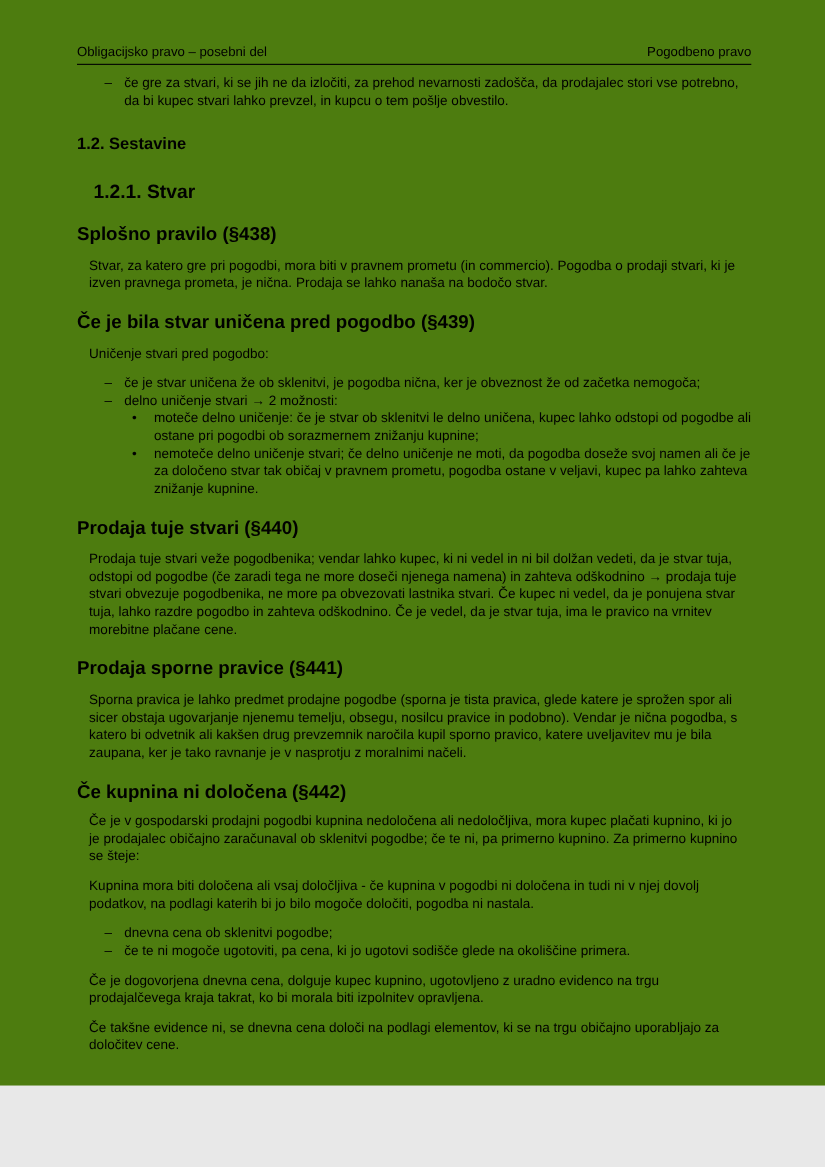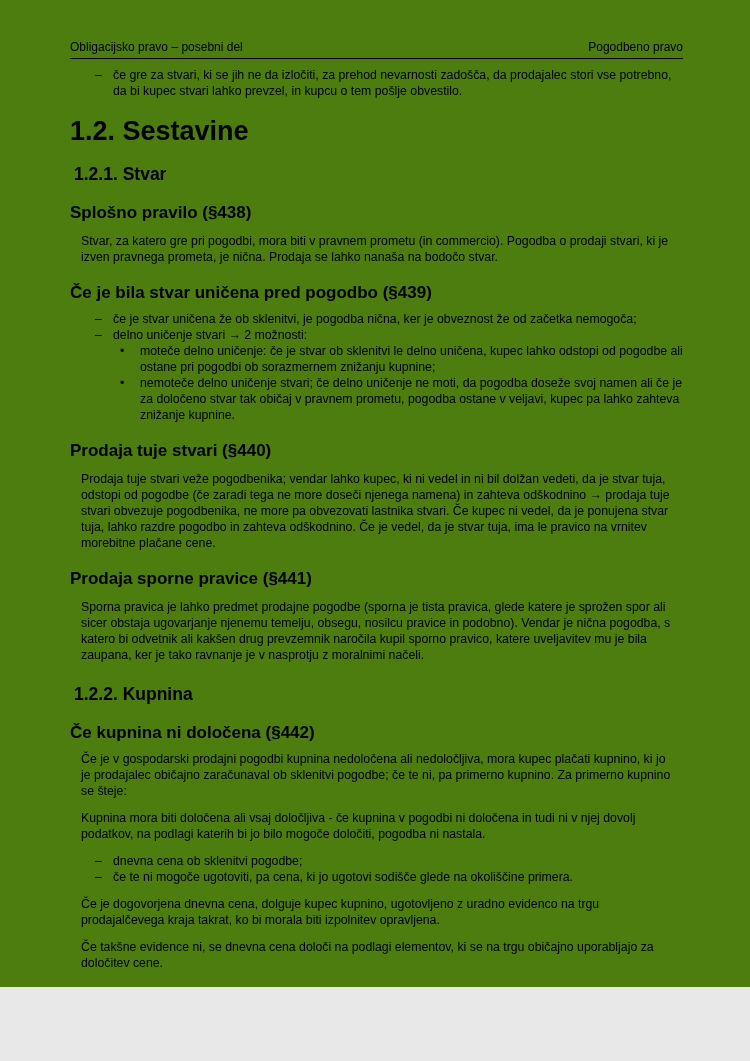--- a/index.html
+++ b/index.html
@@ -34,7 +34,7 @@
   p.gap-above { margin-top: 8px; }
   .intro-list { margin-top: 8px; }
   h1.doc-h1 {
-    font-size: 27px;
+    font-size: 15px;
     line-height: 24px;
     margin: 20px 0 0 0;
     font-weight: bold;

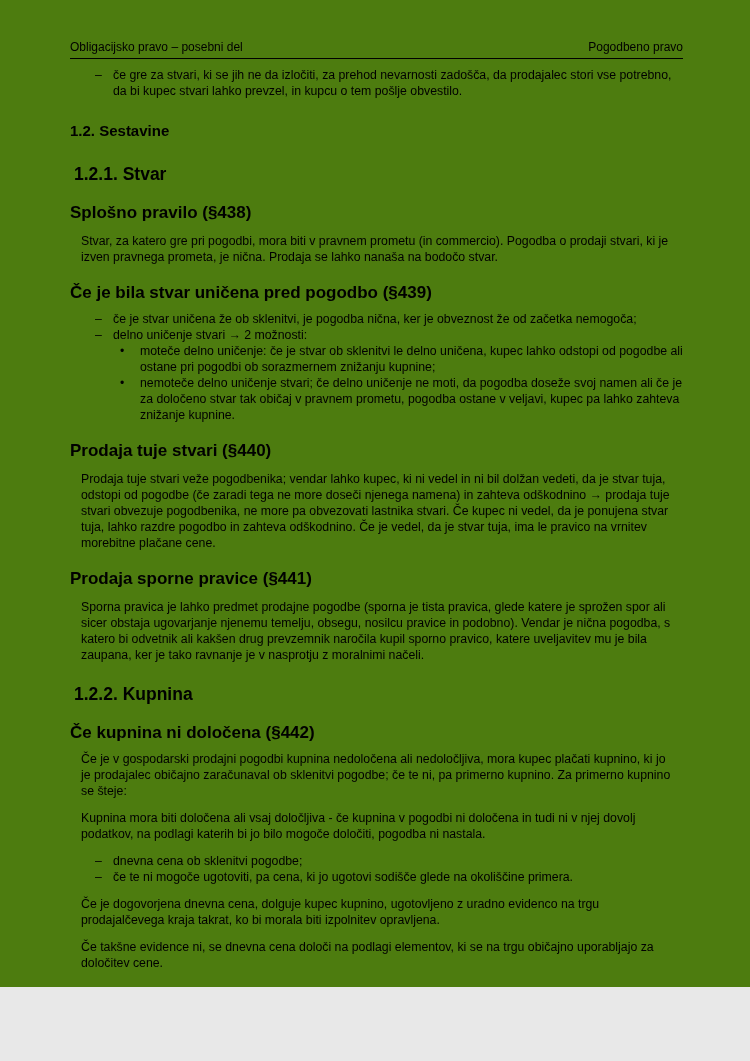--- a/index.html
+++ b/index.html
@@ -42,7 +42,7 @@
   h2.doc-h2 {
     font-size: 17.5px;
     line-height: 21px;
-    margin: 21px 0 0 4px;
+    margin: 21px 0 0 15px;
     font-weight: bold;
   }
   h3.doc-h3 {

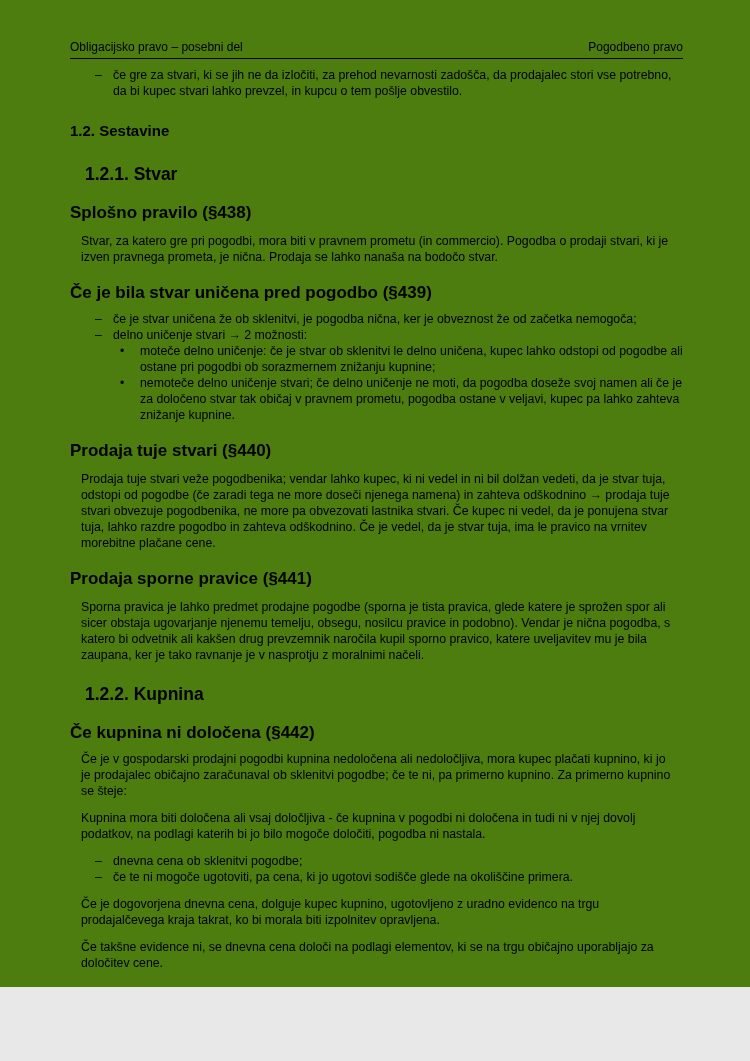--- a/index.html
+++ b/index.html
@@ -96,6 +96,7 @@
     <p class="body-text">Stvar, za katero gre pri pogodbi, mora biti v pravnem prometu (in commercio). Pogodba o prodaji stvari, ki je izven pravnega prometa, je nična. Prodaja se lahko nanaša na bodočo stvar.</p>
 
     <h3 class="doc-h3">Če je bila stvar uničena pred pogodbo (§439)</h3>
+    <p class="body-text">Uničenje stvari pred pogodbo:</p>
     <div>
       <div class="li dash">
         <span class="marker">–</span>

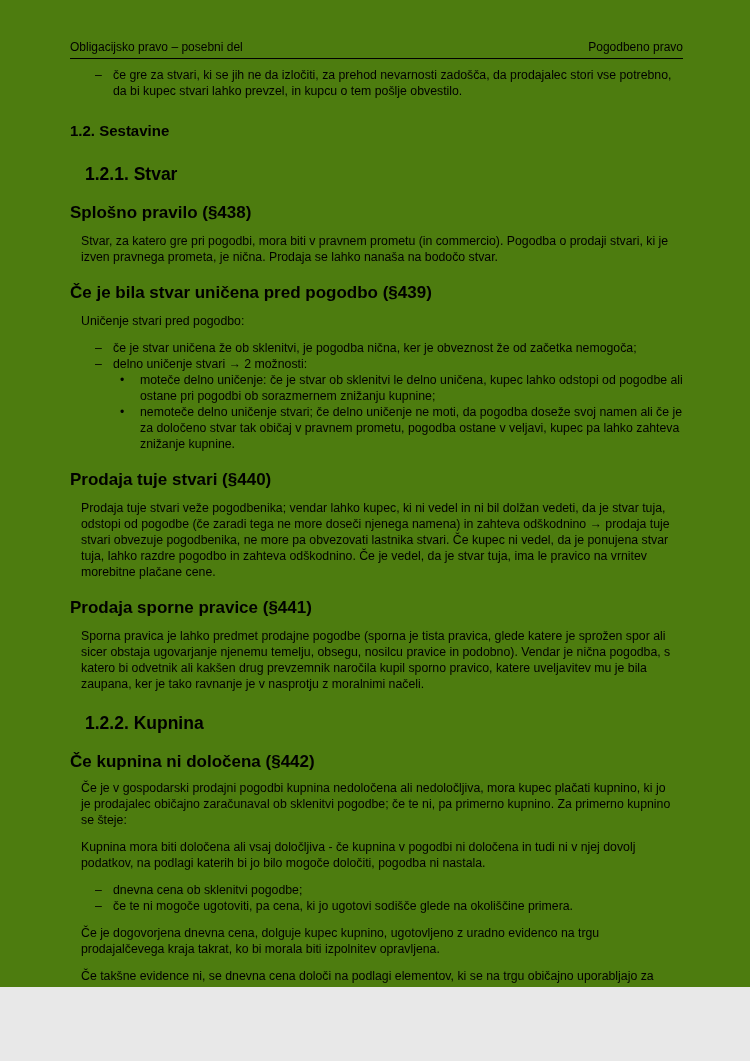--- a/index.html
+++ b/index.html
@@ -122,7 +122,6 @@
     <h3 class="doc-h3">Prodaja sporne pravice (§441)</h3>
     <p class="body-text">Sporna pravica je lahko predmet prodajne pogodbe (sporna je tista pravica, glede katere je sprožen spor ali sicer obstaja ugovarjanje njenemu temelju, obsegu, nosilcu pravice in podobno). Vendar je nična pogodba, s katero bi odvetnik ali kakšen drug prevzemnik naročila kupil sporno pravico, katere uveljavitev mu je bila zaupana, ker je tako ravnanje je v nasprotju z moralnimi načeli.</p>
 
-    <h2 class="doc-h2">1.2.2. Kupnina</h2>
 
     <h3 class="doc-h3">Če kupnina ni določena (§442)</h3>
     <p class="body-text gap-above">Če je v gospodarski prodajni pogodbi kupnina nedoločena ali nedoločljiva, mora kupec plačati kupnino, ki jo je prodajalec običajno zaračunaval ob sklenitvi pogodbe; če te ni, pa primerno kupnino. Za primerno kupnino se šteje:</p>

